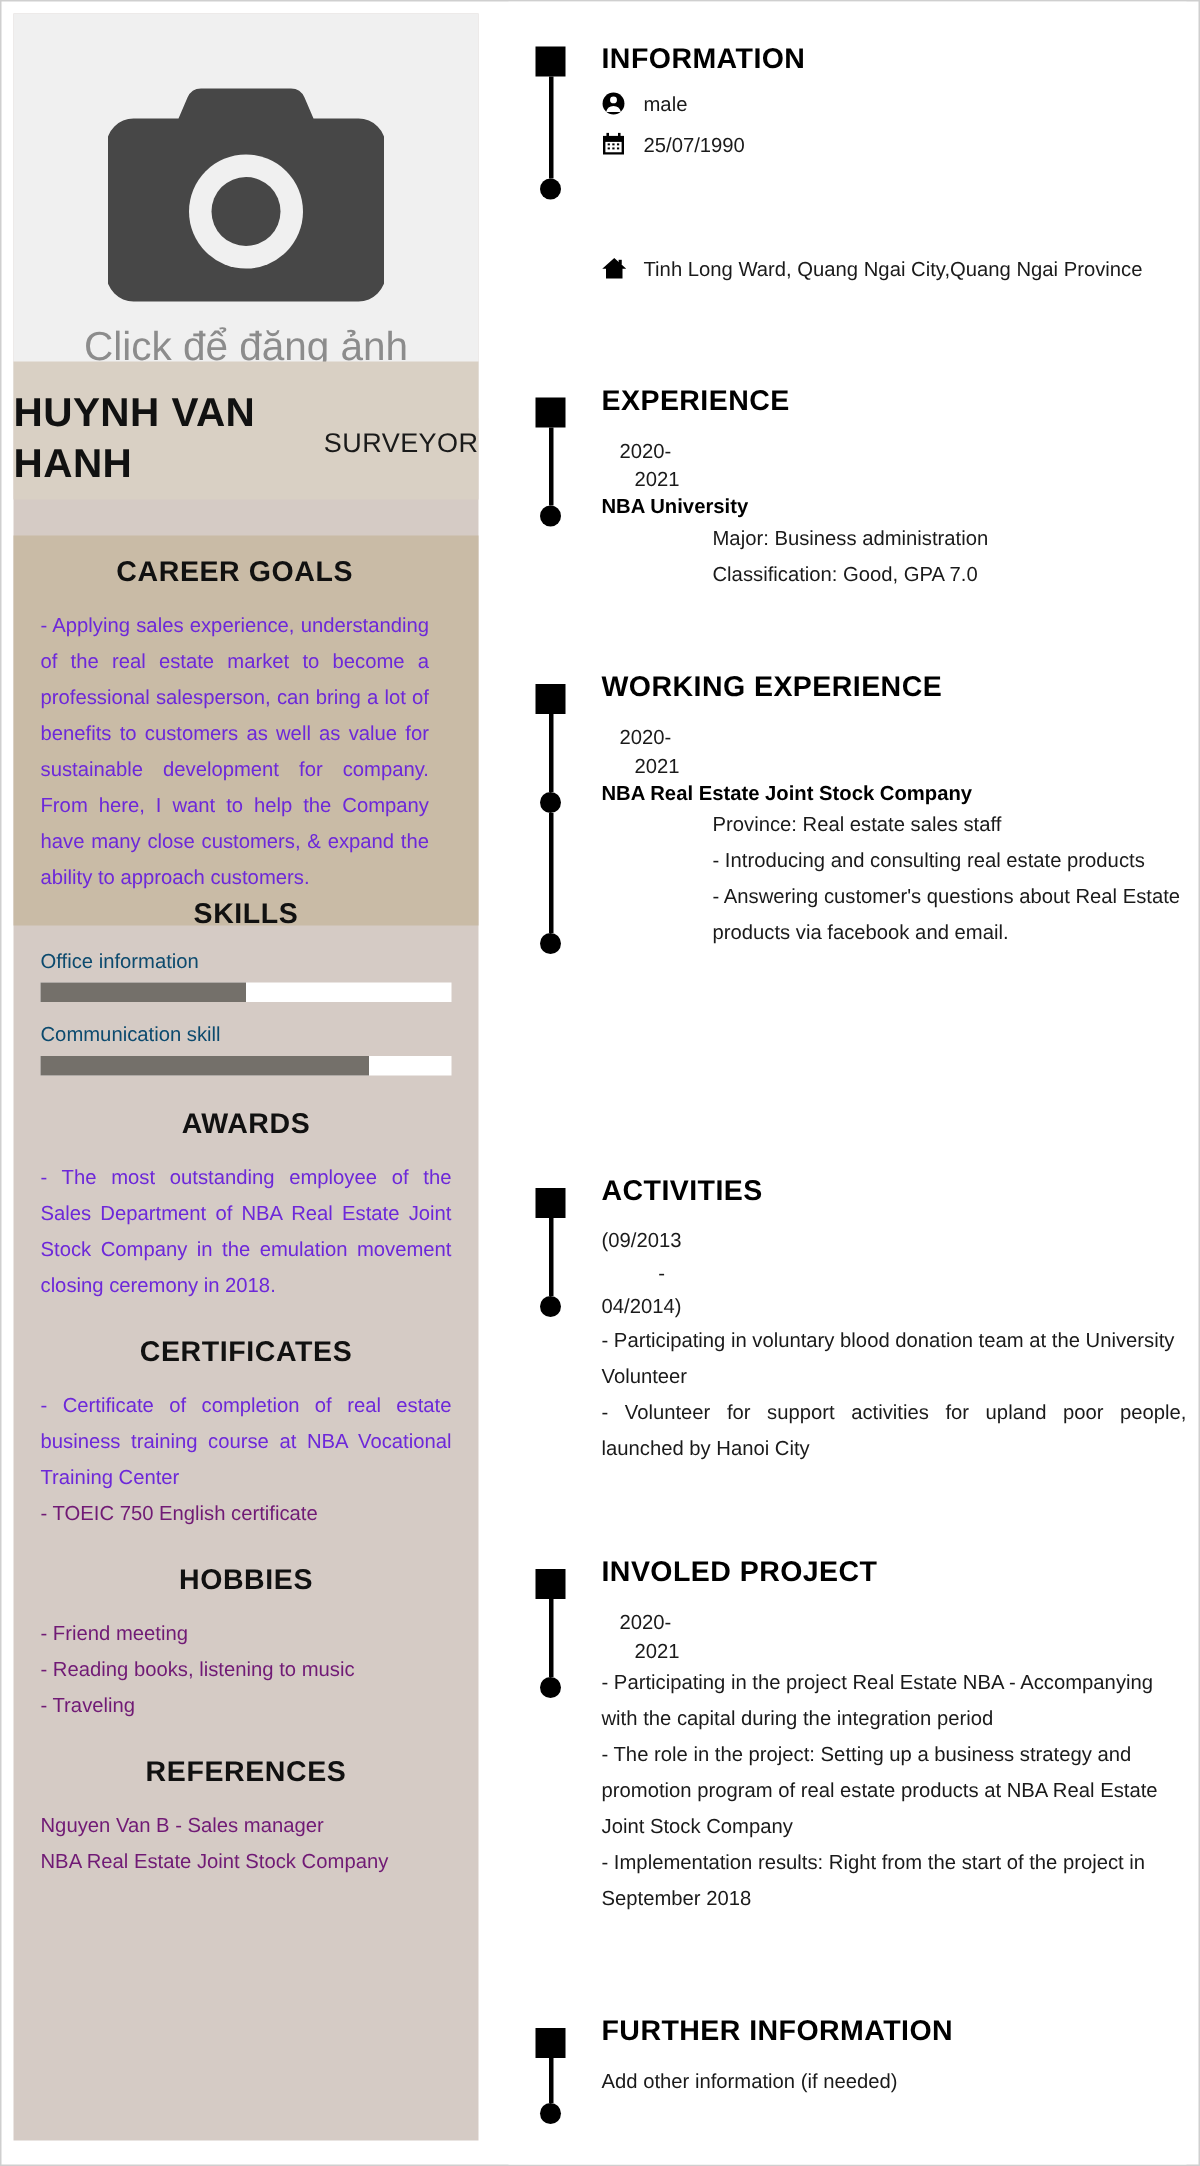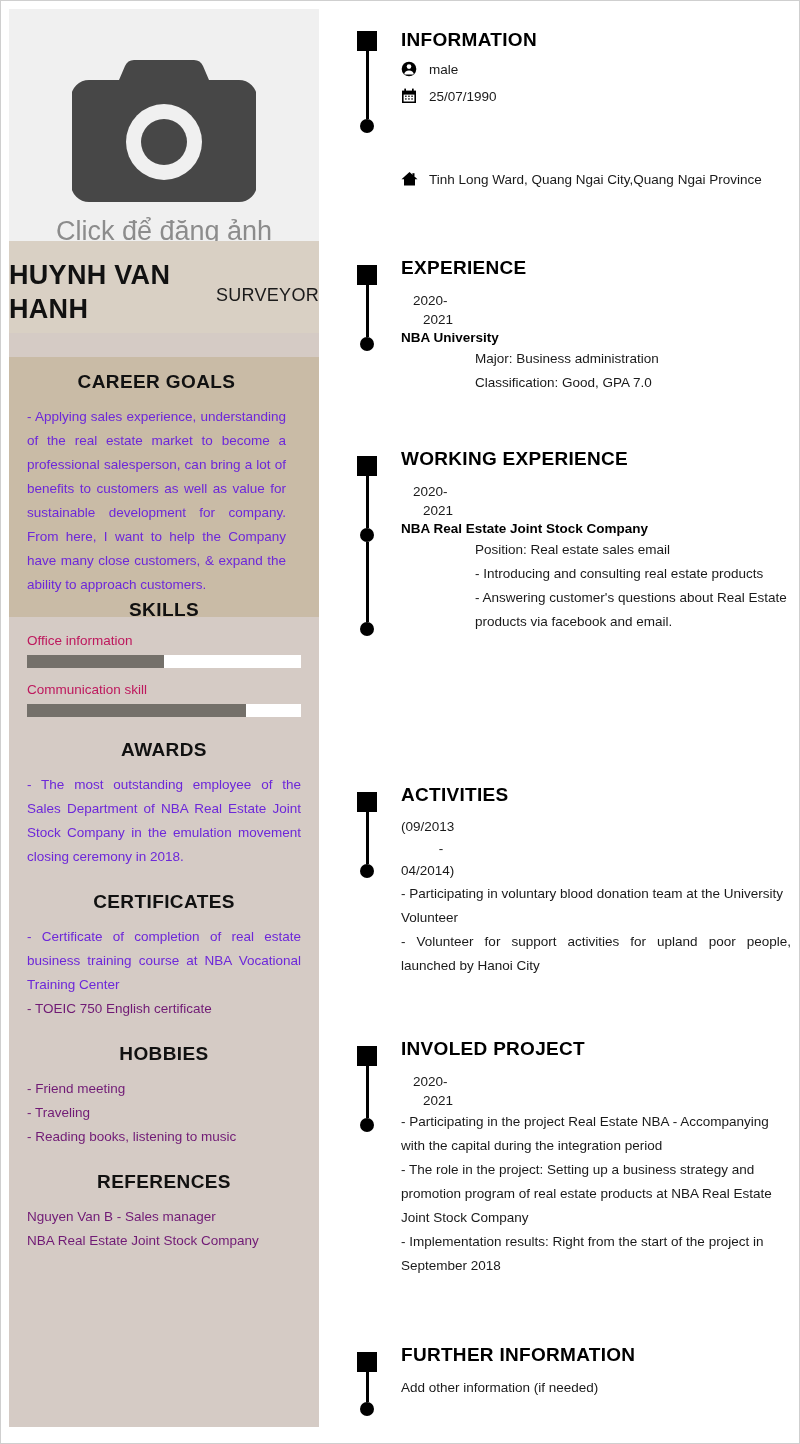--- a/index.html
+++ b/index.html
@@ -362,7 +362,7 @@
         <div class="dr2">2021</div>
       </div>
       <div class="org">NBA Real Estate Joint Stock Company</div>
-      <div class="body-indent">Position: Real estate sales email</div>
+      <div class="body-indent">Province: Real estate sales staff</div>
       <div class="body-indent">- Introducing and consulting real estate products</div>
       <div class="body-indent">- Answering customer's questions about Real Estate products via facebook and email.</div>
     </div>

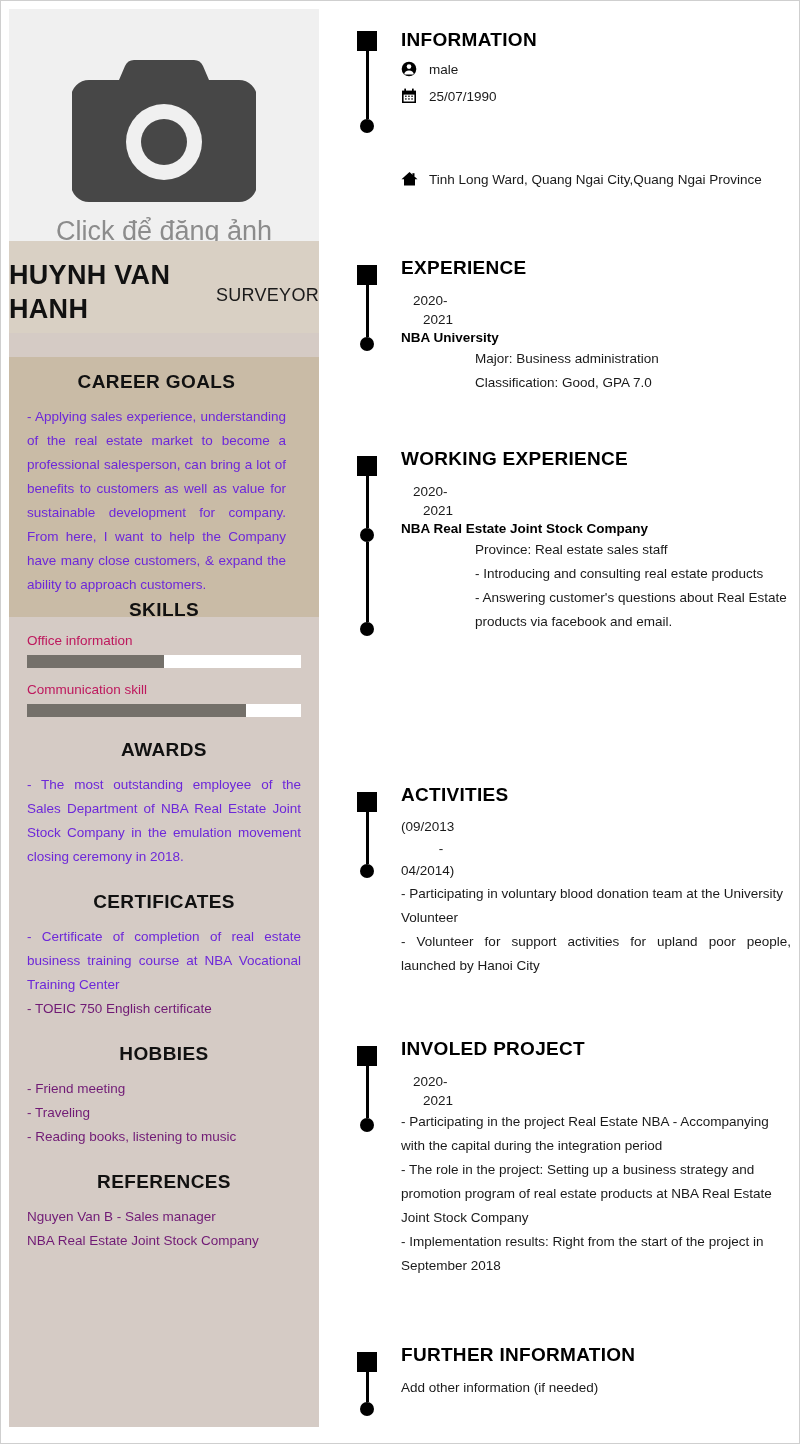--- a/index.html
+++ b/index.html
@@ -104,7 +104,7 @@
   .sb-sec { margin-bottom: 22px; }
   .skill-label {
     font-size: 13.5px;
-    color: #be185d;
+    color: #0c4a6e;
     margin-bottom: 7px;
   }
   .bar-track {

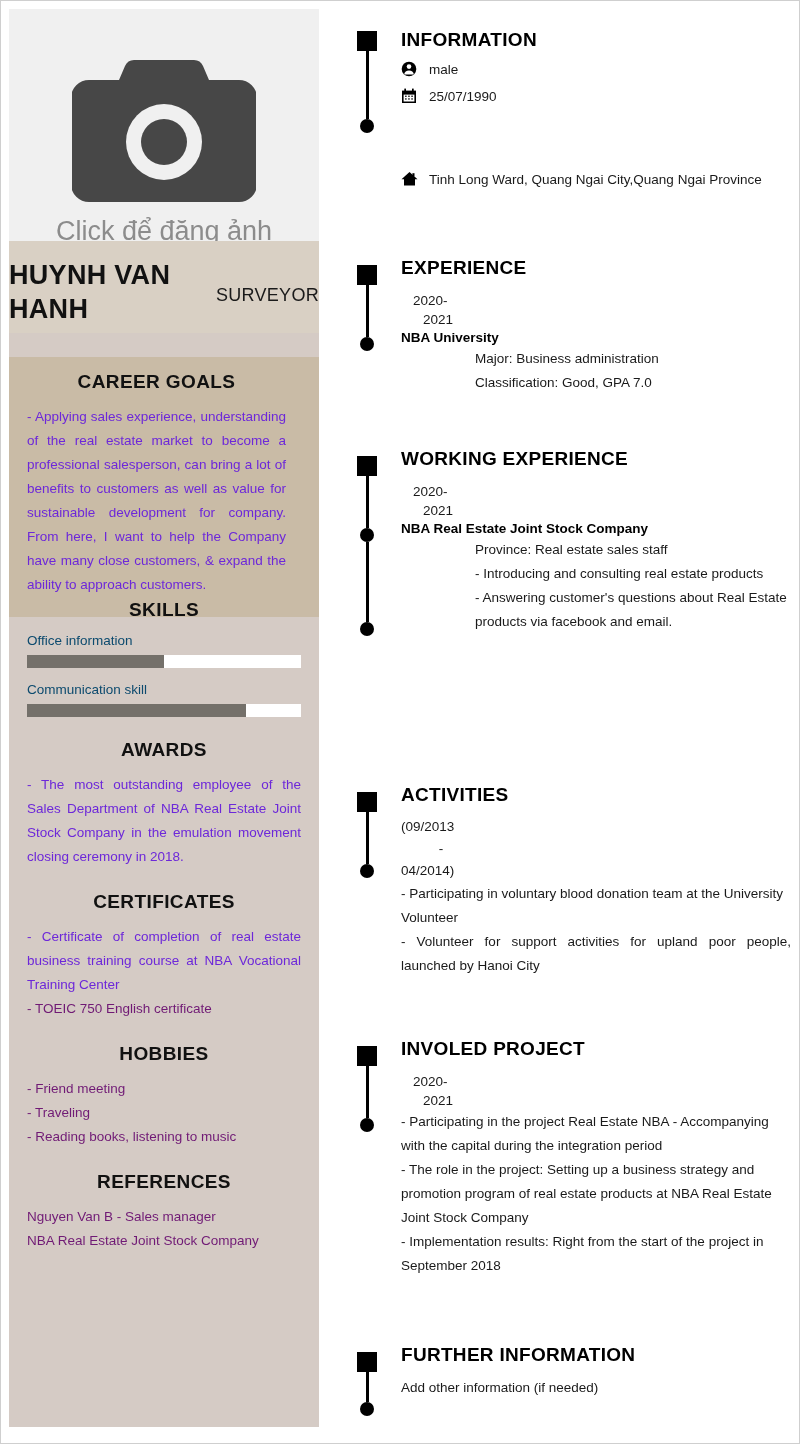--- a/index.html
+++ b/index.html
@@ -270,8 +270,8 @@
       <div class="sb-sec">
         <div class="sb-title">HOBBIES</div>
         <div class="plain-line">- Friend meeting</div>
+        <div class="plain-line">- Reading books, listening to music</div>
         <div class="plain-line">- Traveling</div>
-        <div class="plain-line">- Reading books, listening to music</div>
       </div>
 
       <div class="sb-sec">

